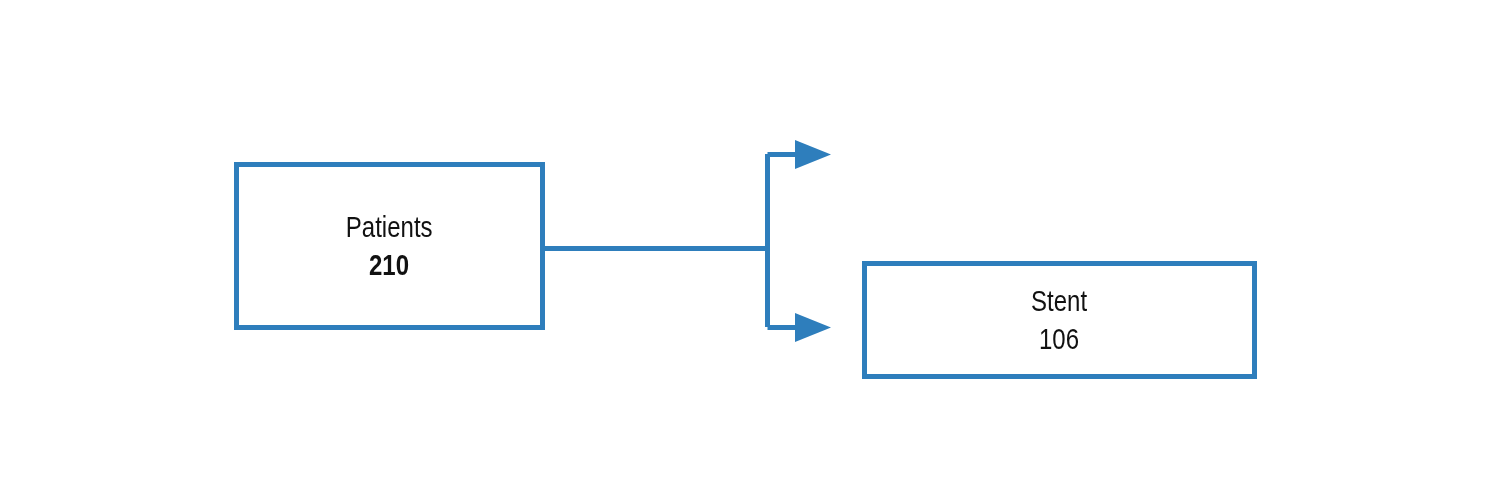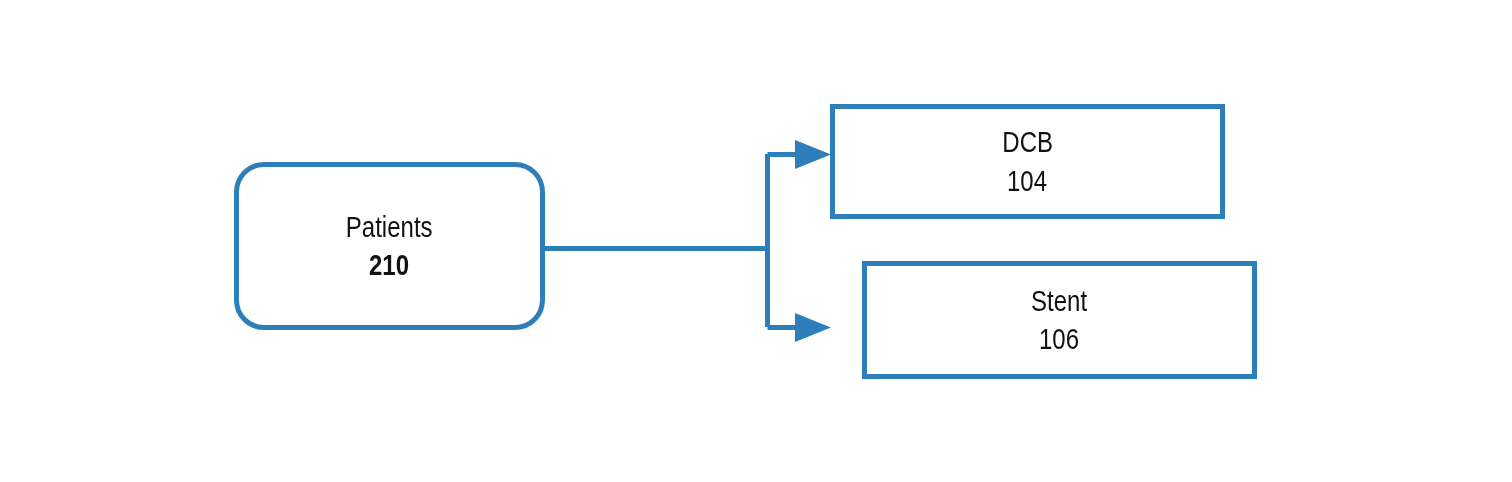--- a/index.html
+++ b/index.html
@@ -102,10 +102,6 @@
     <span class="node-line bold">210</span>
   </div>
 
-  <div class="node-box" id="node-dcb">
-    <span class="node-line">DCB</span>
-    <span class="node-line">104</span>
-  </div>
 
   <div class="node-box" id="node-stent">
     <span class="node-line">Stent</span>

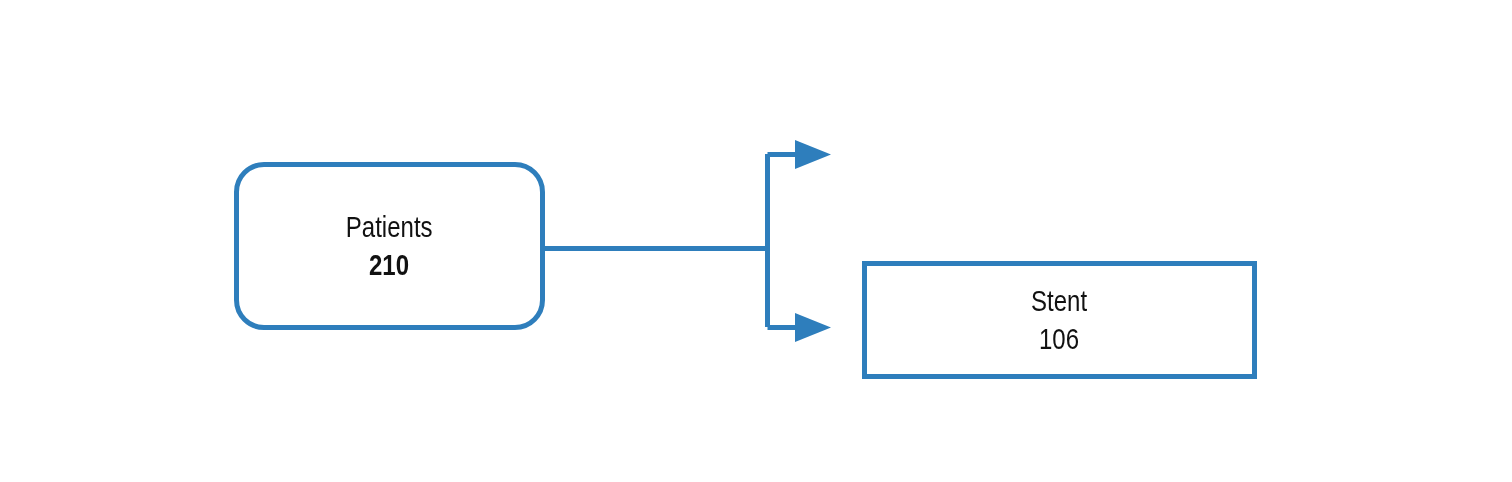--- a/index.html
+++ b/index.html
@@ -59,7 +59,6 @@
     top: 162px;
     width: 311px;
     height: 168px;
-    border-radius: 30px;
   }
   #node-dcb {
     left: 830px;

